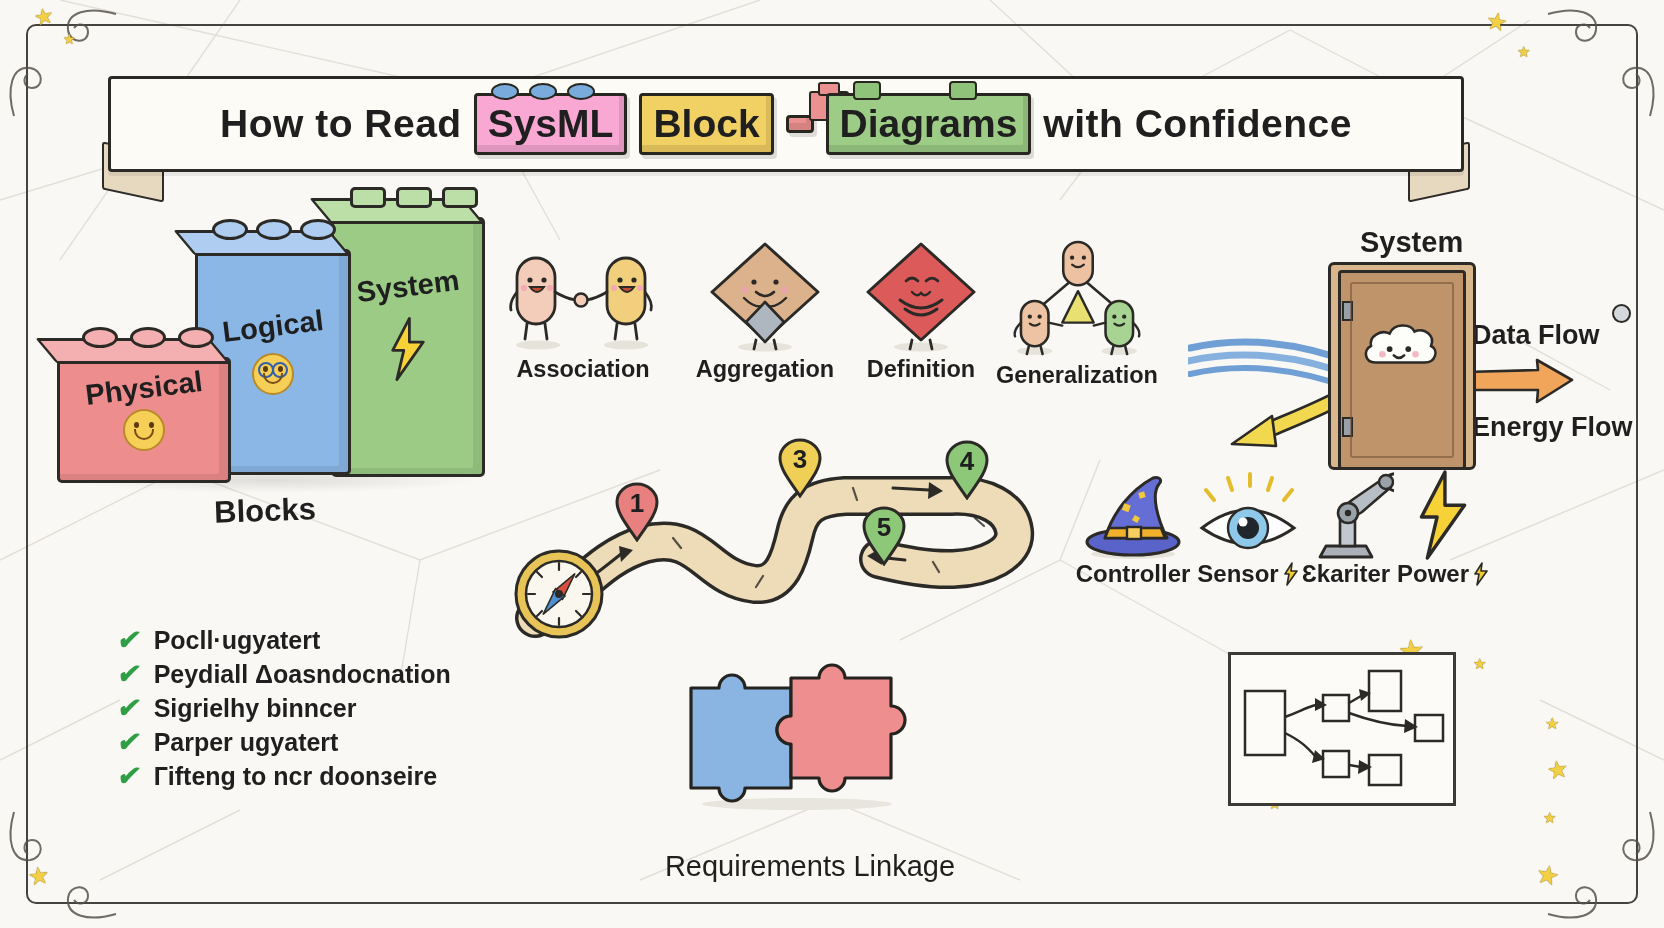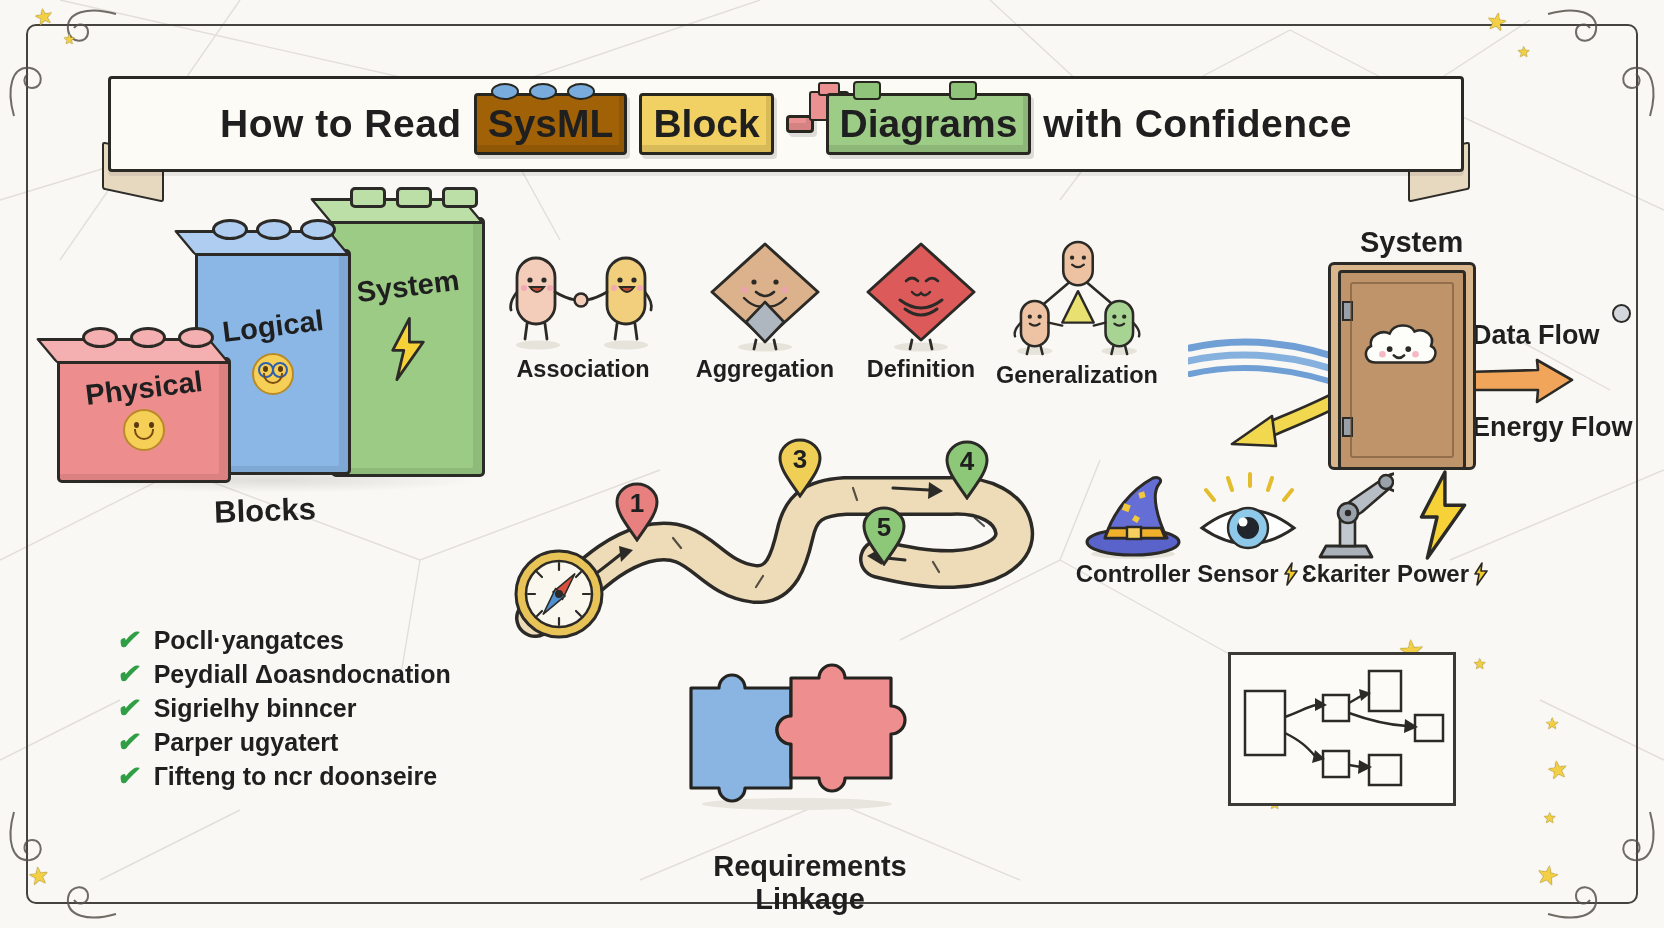--- a/index.html
+++ b/index.html
@@ -35,7 +35,7 @@
   .tblock{position:relative;border:3px solid #27261f;border-radius:4px;padding:6px 11px;font-size:39px;
           font-weight:700;white-space:nowrap;
           box-shadow:inset -5px -7px 0 rgba(0,0,0,.10),3px 4px 0 rgba(0,0,0,.12);}
-  .tblock.sysml{background:#a16207;} .tblock.block{background:#f1d163;}
+  .tblock.sysml{background:#f9a8d4;} .tblock.block{background:#f1d163;}
   .tblock.definition{background:#ec9191;} .tblock.diagrams{background:#9dcc87;}
   .stud{position:absolute;top:-13px;width:24px;height:13px;border:2.5px solid #27261f;border-radius:50%;}
   .sysml .stud{background:#79abdd;} .diagrams .stud{background:#8fc37a;border-radius:4px;height:15px;top:-15px;}

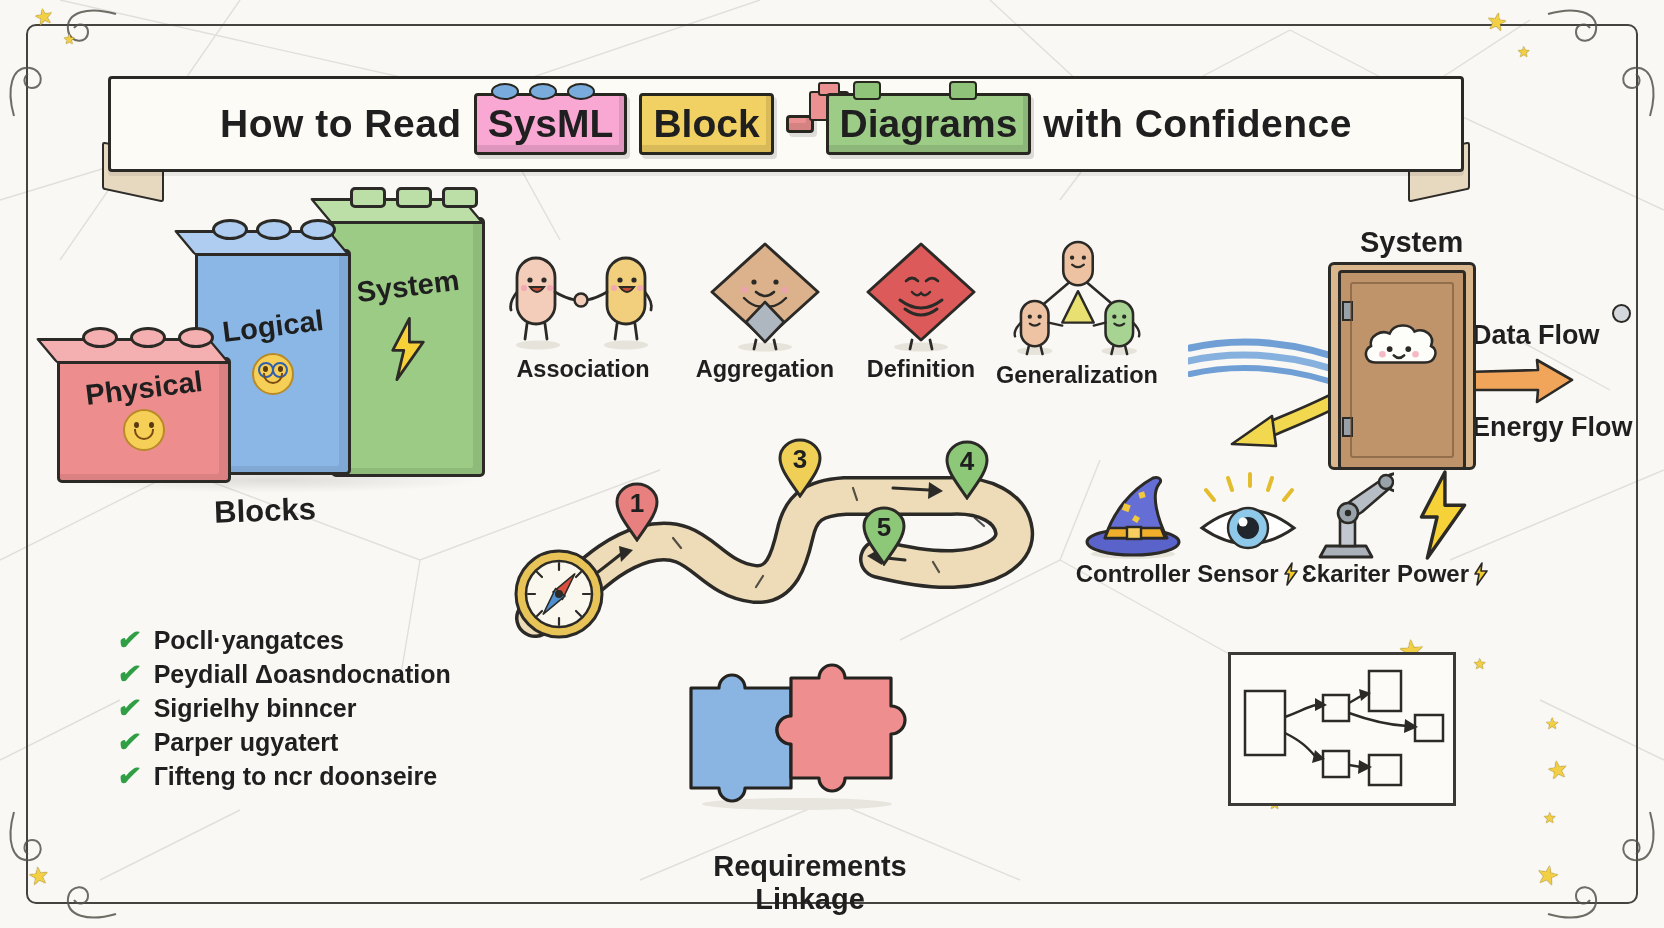--- a/index.html
+++ b/index.html
@@ -521,7 +521,7 @@
     <ul>
       <li>
         <span class="check">✔</span>
-        <span>Pocll·yangatces</span>
+        <span>Pocll·ugyatert</span>
         </li>
       <li>
         <span class="check">✔</span>

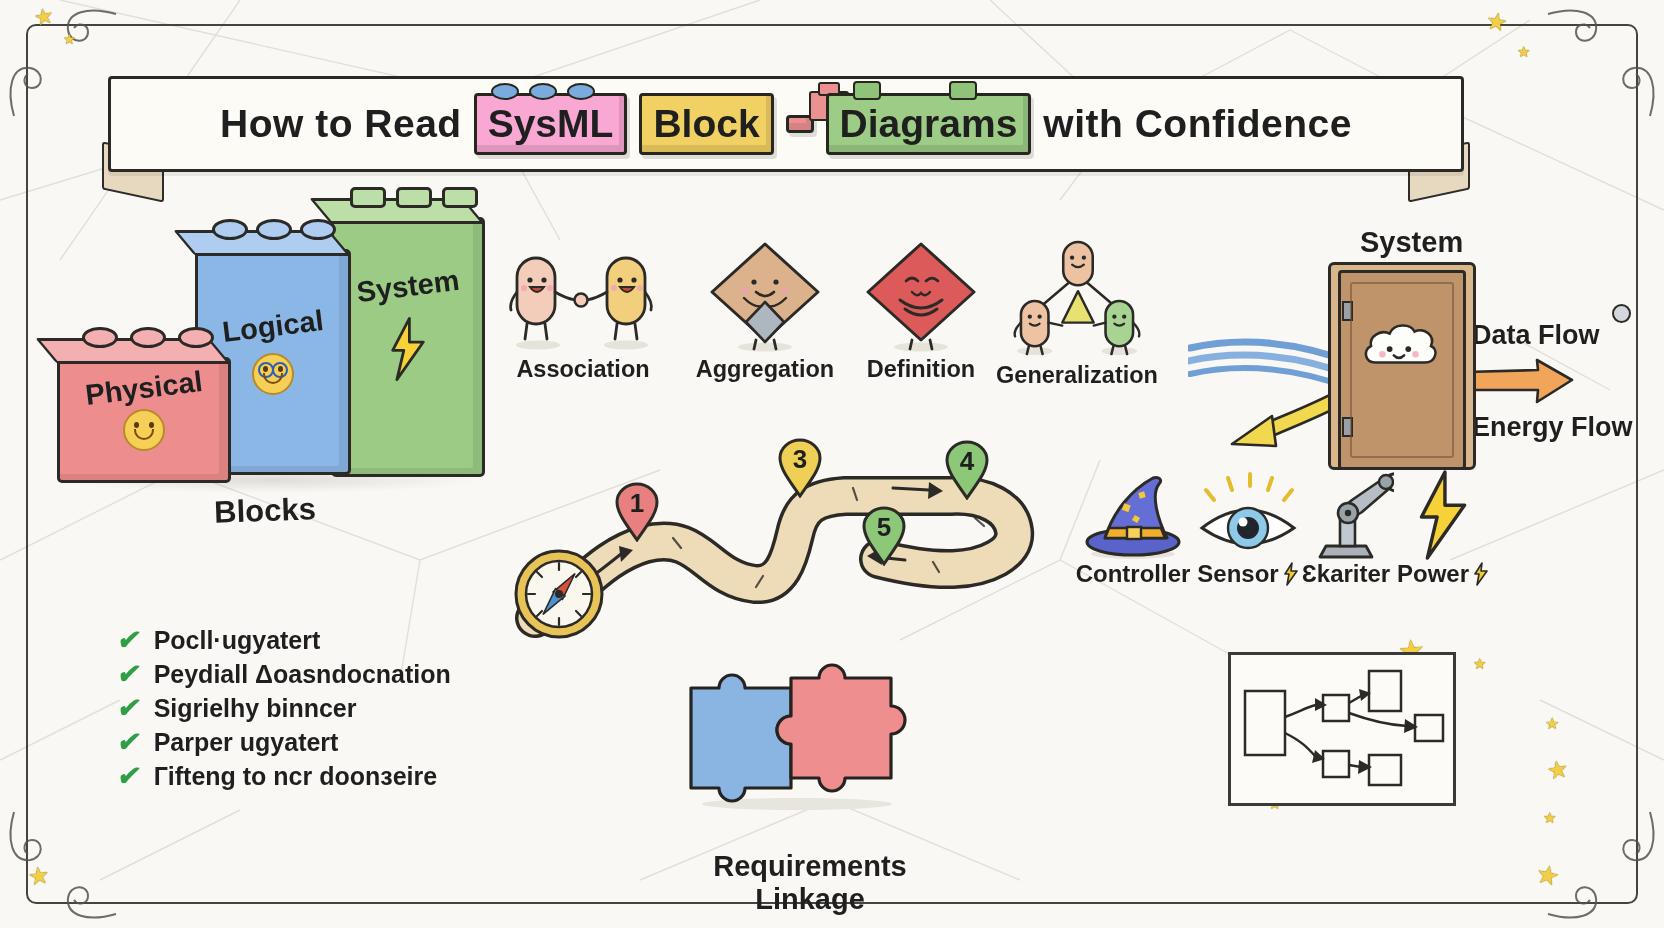--- a/index.html
+++ b/index.html
@@ -133,7 +133,7 @@
   
   #puzzle-sec{position:absolute;left:655px;top:640px;width:310px;height:258px;}
   #puzzle-sec svg{position:absolute;left:20px;top:12px;}
-  #req-label{position:absolute;left:0;right:0;top:210px;text-align:center;font-size:29px;font-weight:700;}
+  #req-label{position:absolute;left:0;right:0;top:210px;text-align:center;font-size:29px;font-weight:400;}
 
   
   #mini-diagram{position:absolute;left:1228px;top:652px;width:222px;height:148px;background:#fcfbf7;

